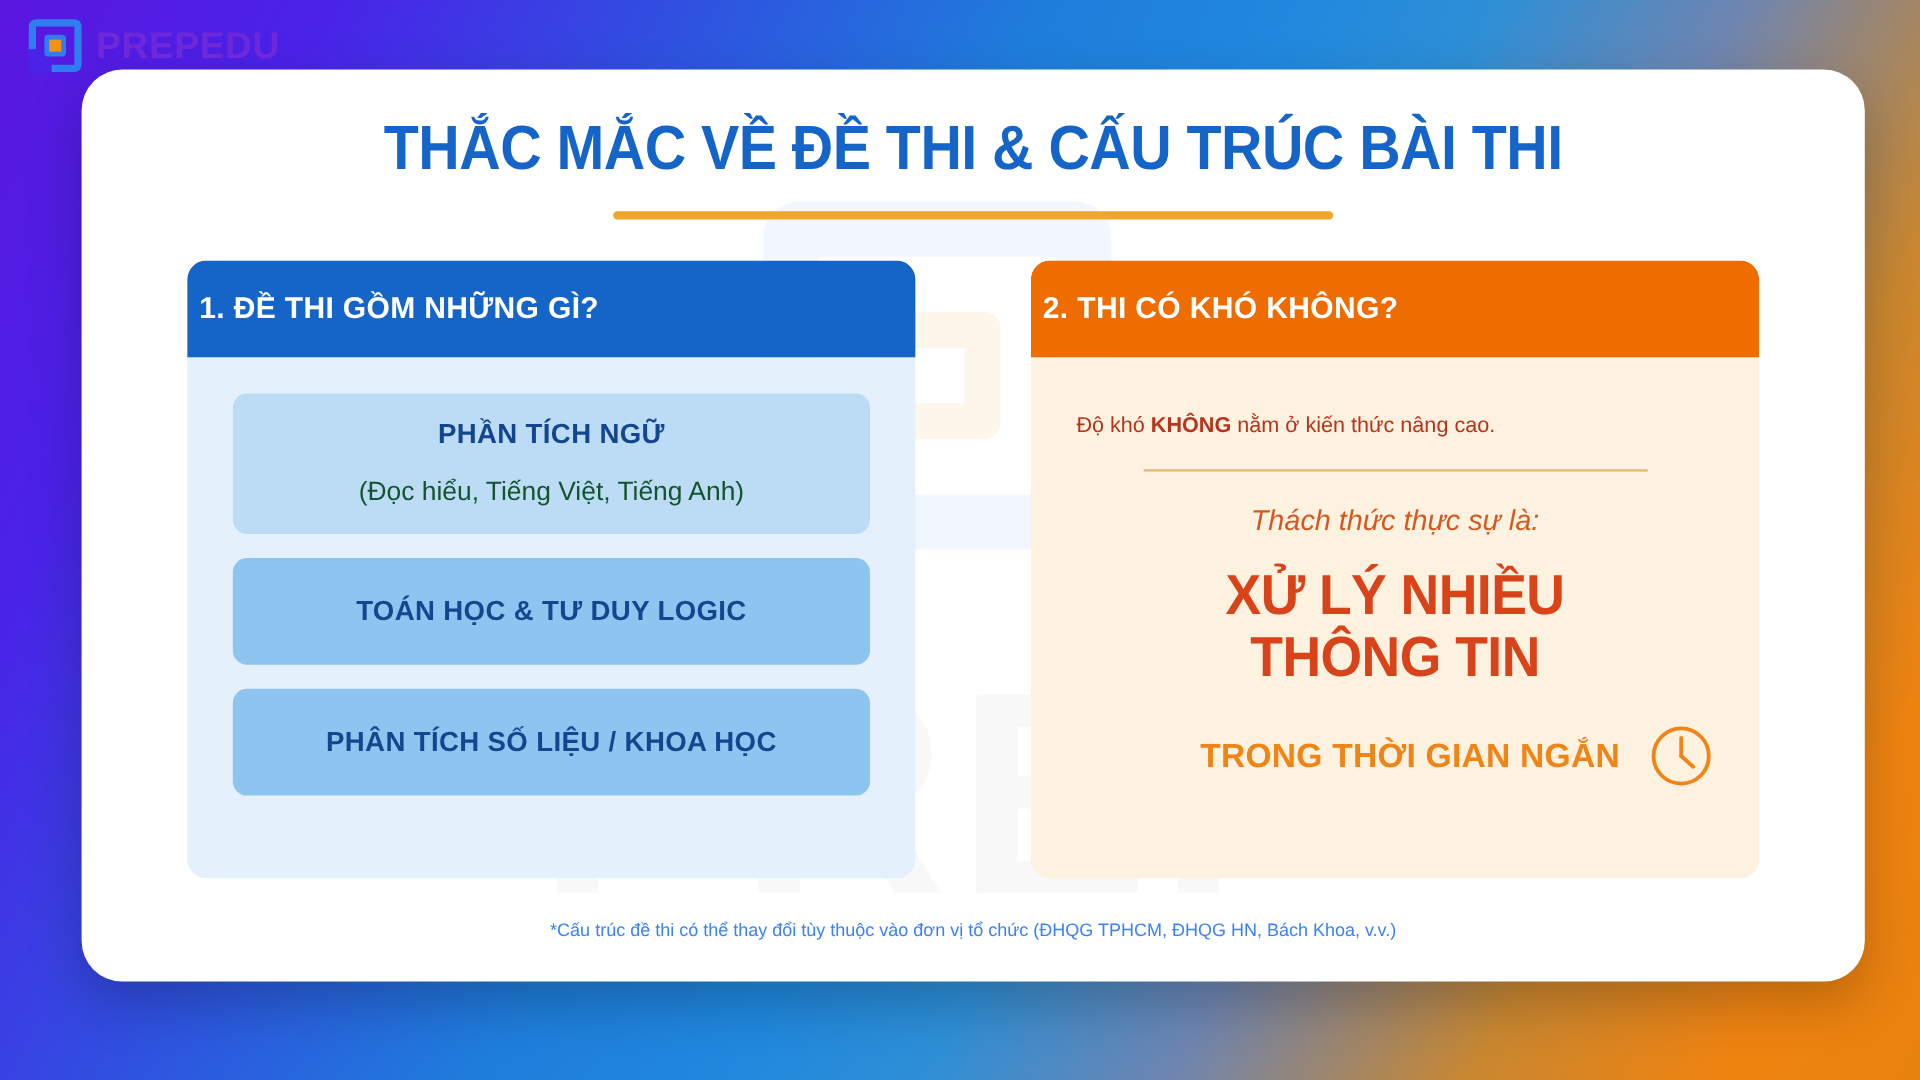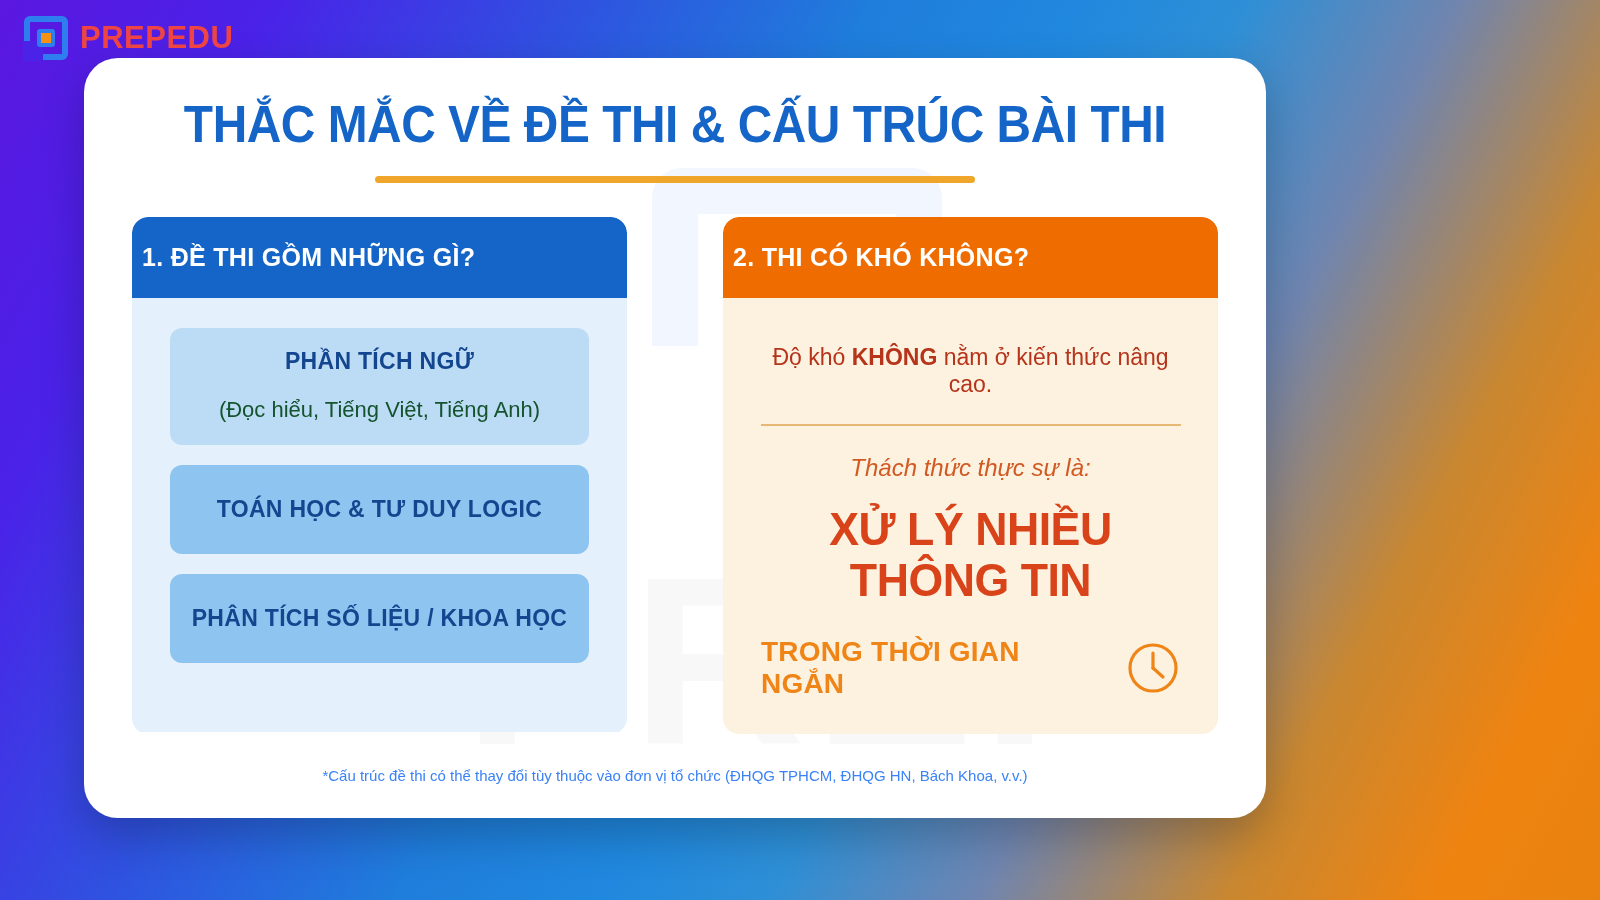--- a/index.html
+++ b/index.html
@@ -51,7 +51,7 @@
     width:10px; height:10px; background:#f59113;
   }
   .brand-name {
-    font-size:31px; font-weight:bold; color:#ef4444;
+    font-size:31px; font-weight:bold; color:#6d28d9;
     letter-spacing:0.5px;
   }
 

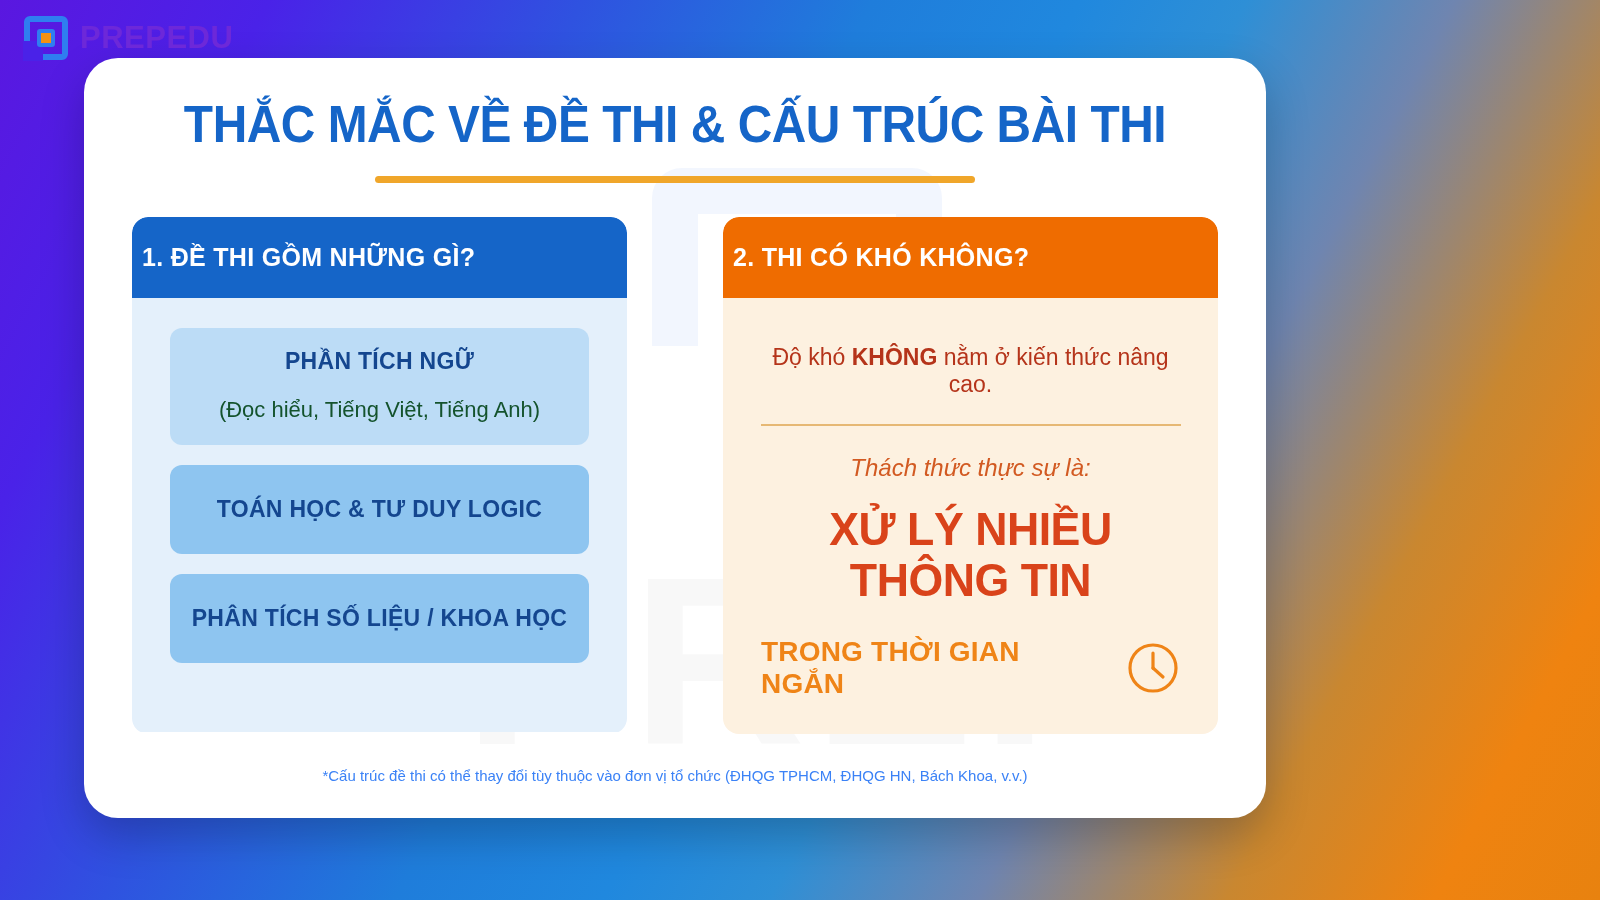--- a/index.html
+++ b/index.html
@@ -57,8 +57,8 @@
 
   
   .card {
-    position:absolute; left:84px; top:58px;
-    width:1182px; height:760px;
+    position:absolute; left:68px; top:58px;
+    width:1486px; height:760px;
     background:#ffffff; border-radius:34px;
     box-shadow:0 18px 44px rgba(0,0,0,.22);
     overflow:hidden;

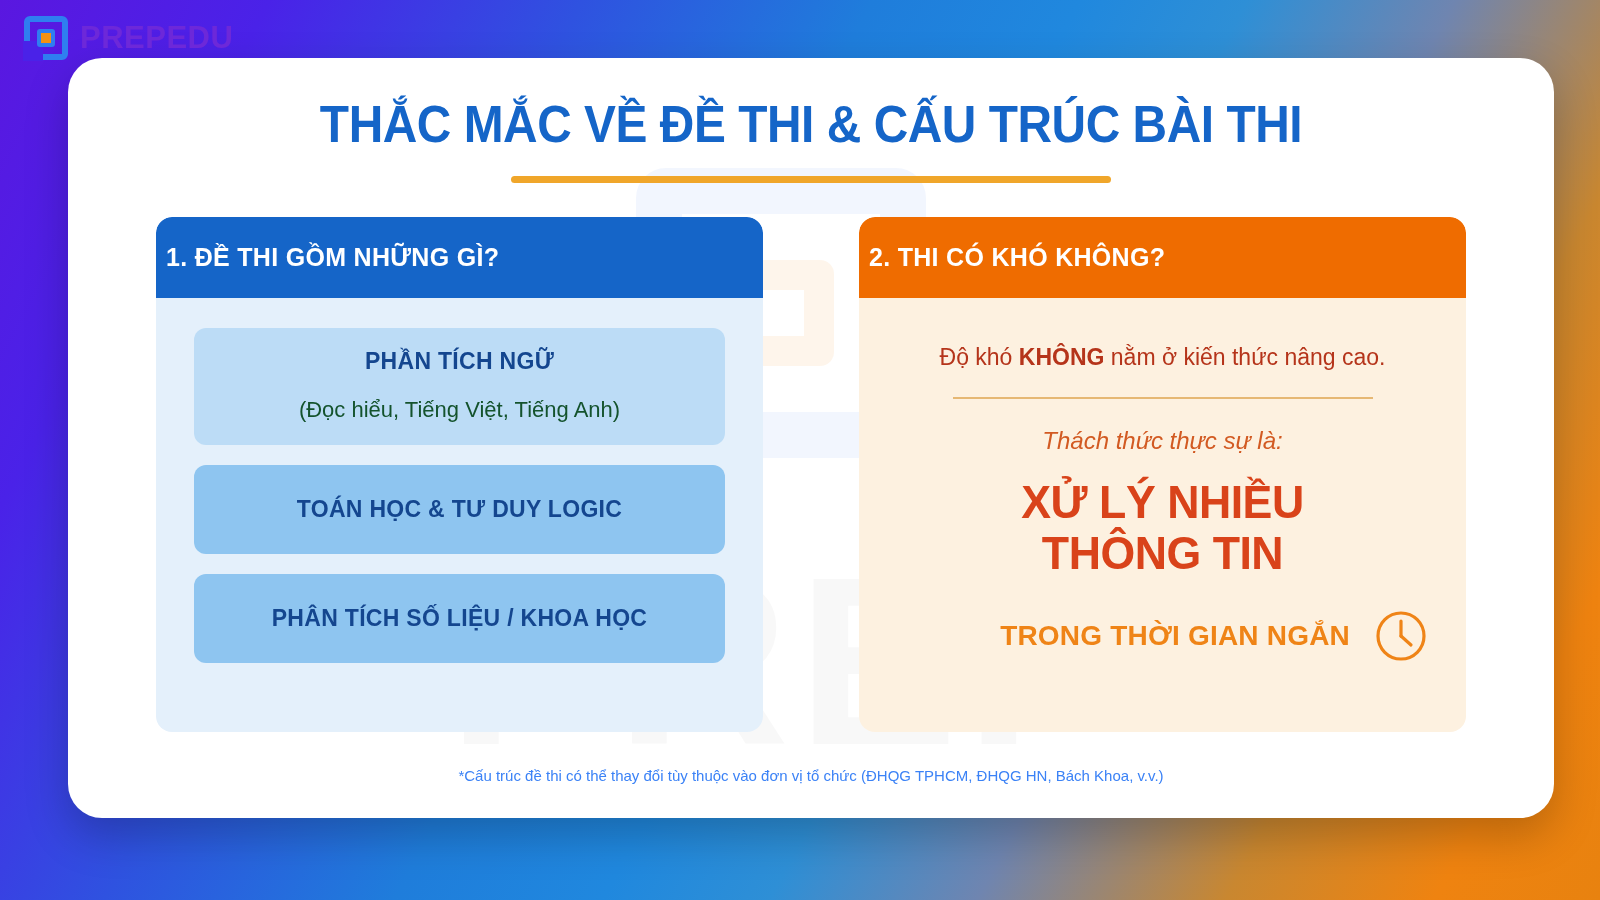--- a/index.html
+++ b/index.html
@@ -139,7 +139,7 @@
 
   
   .note {
-    text-align:center; font-size:23px; color:#b5341a;
+    font-size:18px; color:#b5341a;
     padding:16px 0 0;
   }
   .note b { font-weight:bold; color:#b5341a; }

